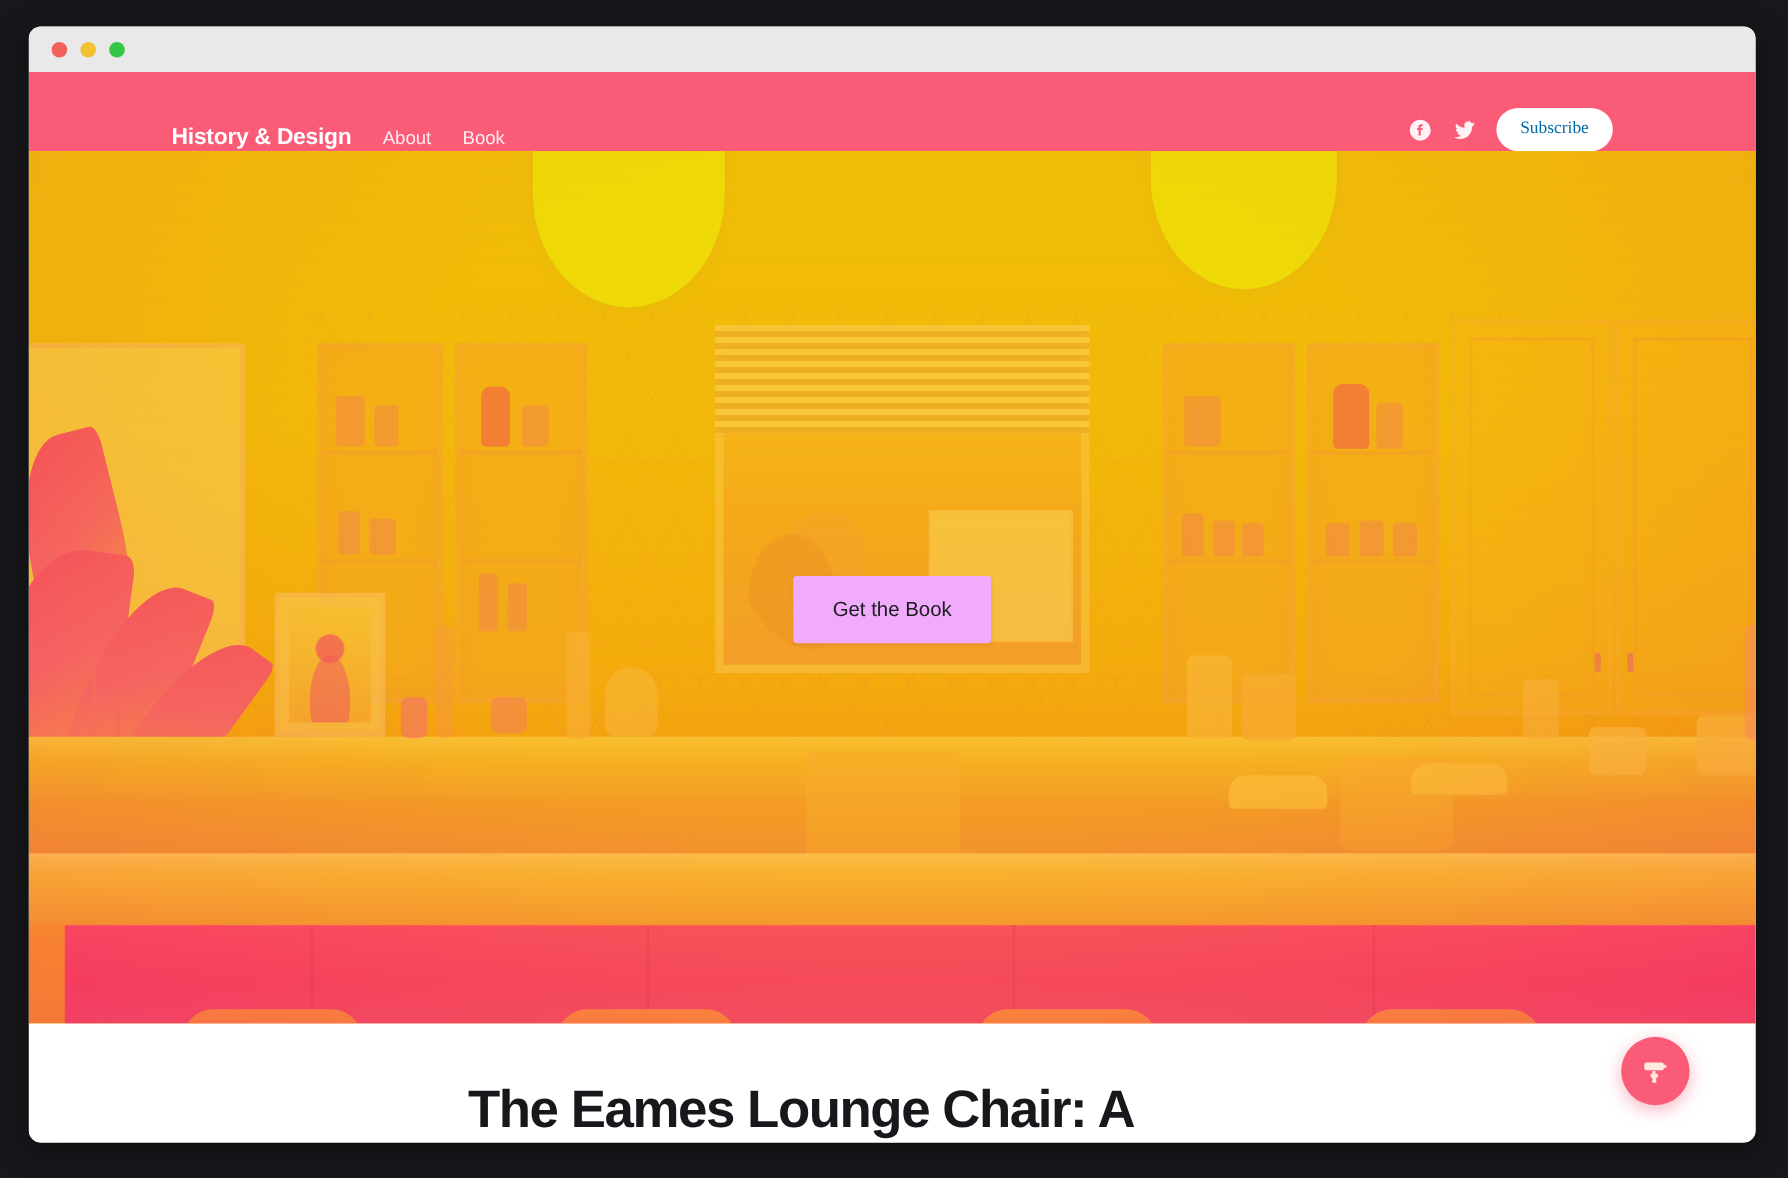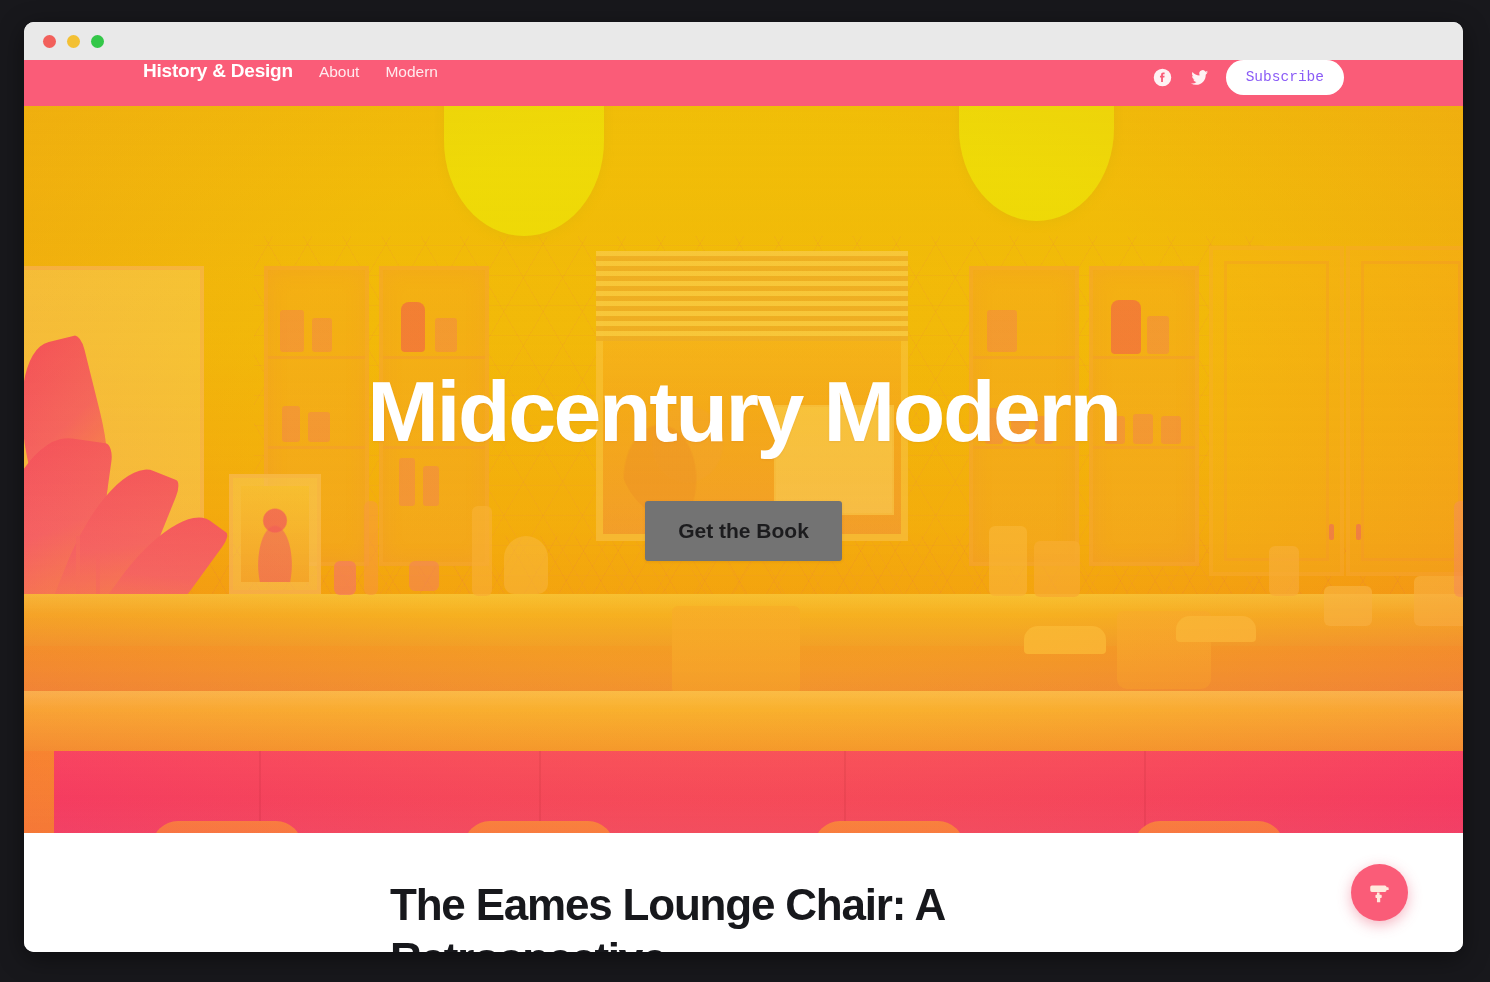--- a/index.html
+++ b/index.html
@@ -42,9 +42,9 @@
 
   
   .navbar{
-    height:46px;
+    height:66px;
     background:#fa5c78;
-    display:flex; align-items:flex-start;
+    display:flex; align-items:flex-end;
     padding:0 20px 0 0;
     position:relative;
   }

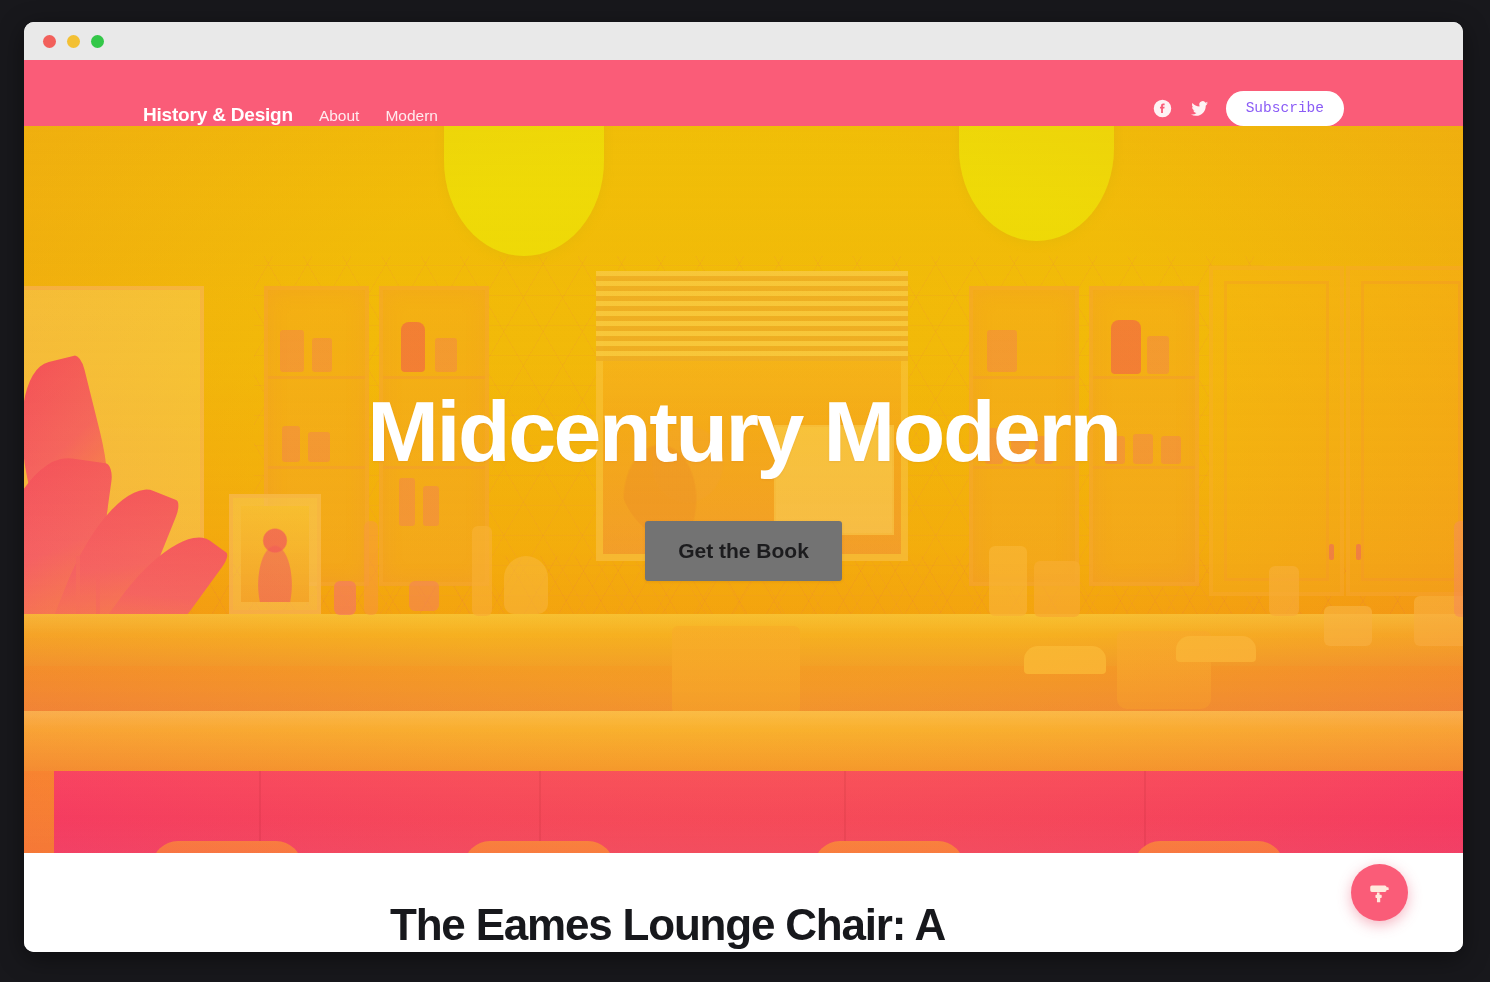--- a/index.html
+++ b/index.html
@@ -369,7 +369,7 @@
       <div class="nav-left">
         <span class="brand">History &amp; Design</span>
         <a class="nav-link" href="#">About</a>
-        <a class="nav-link" href="#">Modern</a>
+        <a class="nav-link" href="#">Book</a>
       </div>
       <div class="nav-right">
         <span class="social">

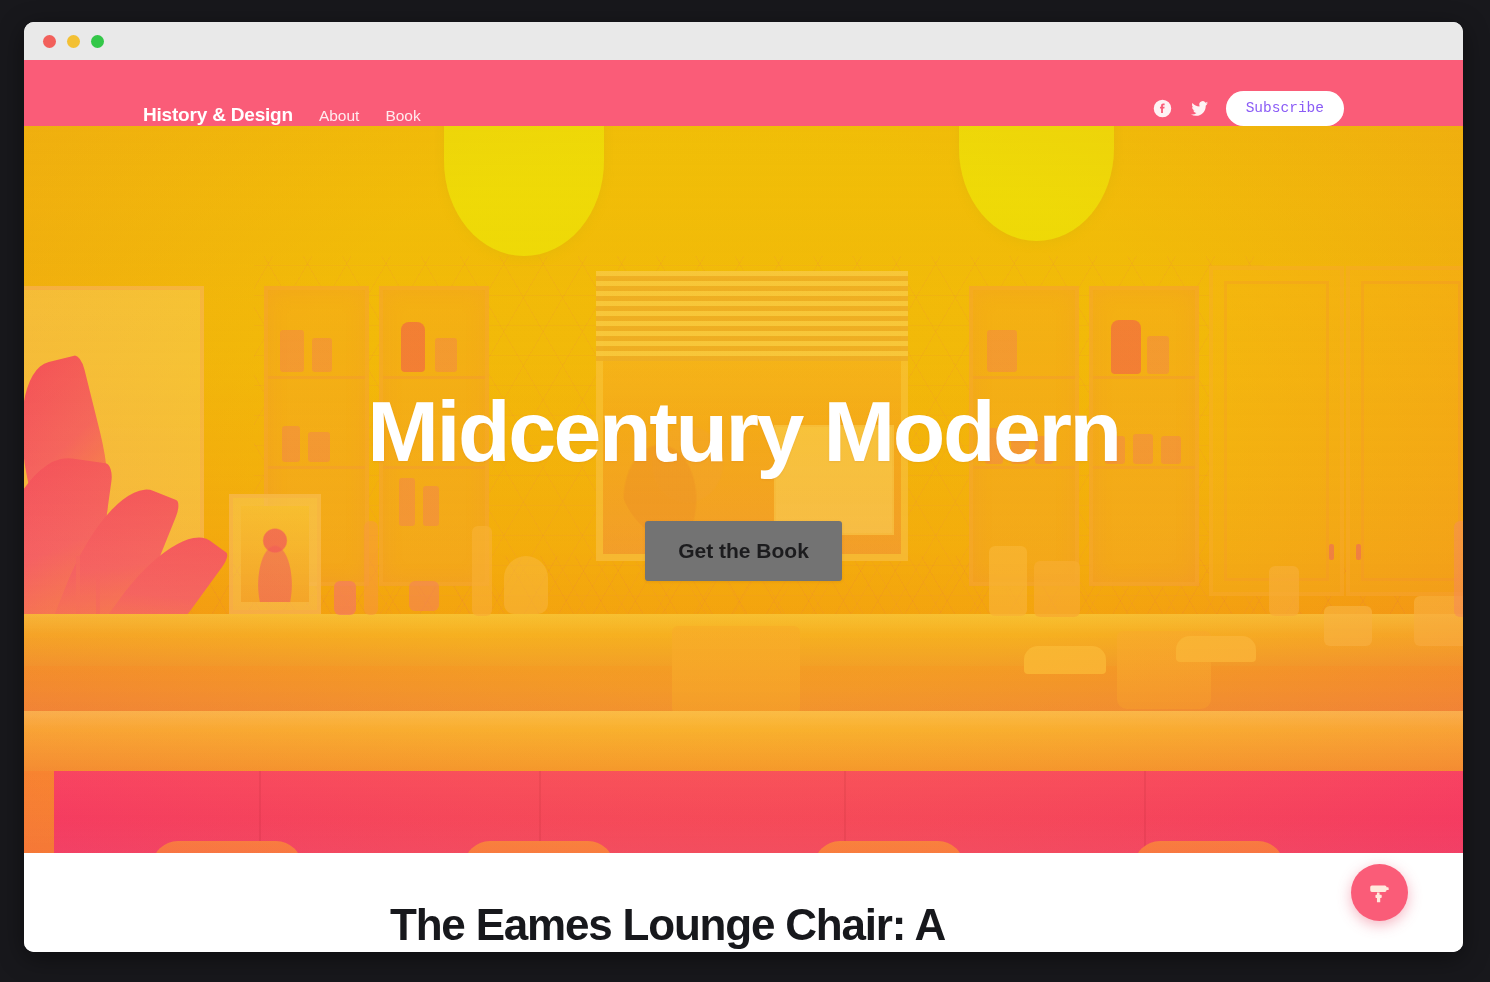--- a/index.html
+++ b/index.html
@@ -80,13 +80,13 @@
   .social svg{ width:21px; height:21px; fill:#ffffff; }
   .subscribe{
     background:#ffffff;
-    color:#8b5cf6;
+    color:#0369a1;
     font-size:14.5px;
     border:none;
     border-radius:18px;
     padding:9px 20px 10px;
     cursor:pointer;
-    font-family:Liberation Mono, monospace;
+    font-family:Liberation Serif, serif;
     white-space:nowrap;
   }
 

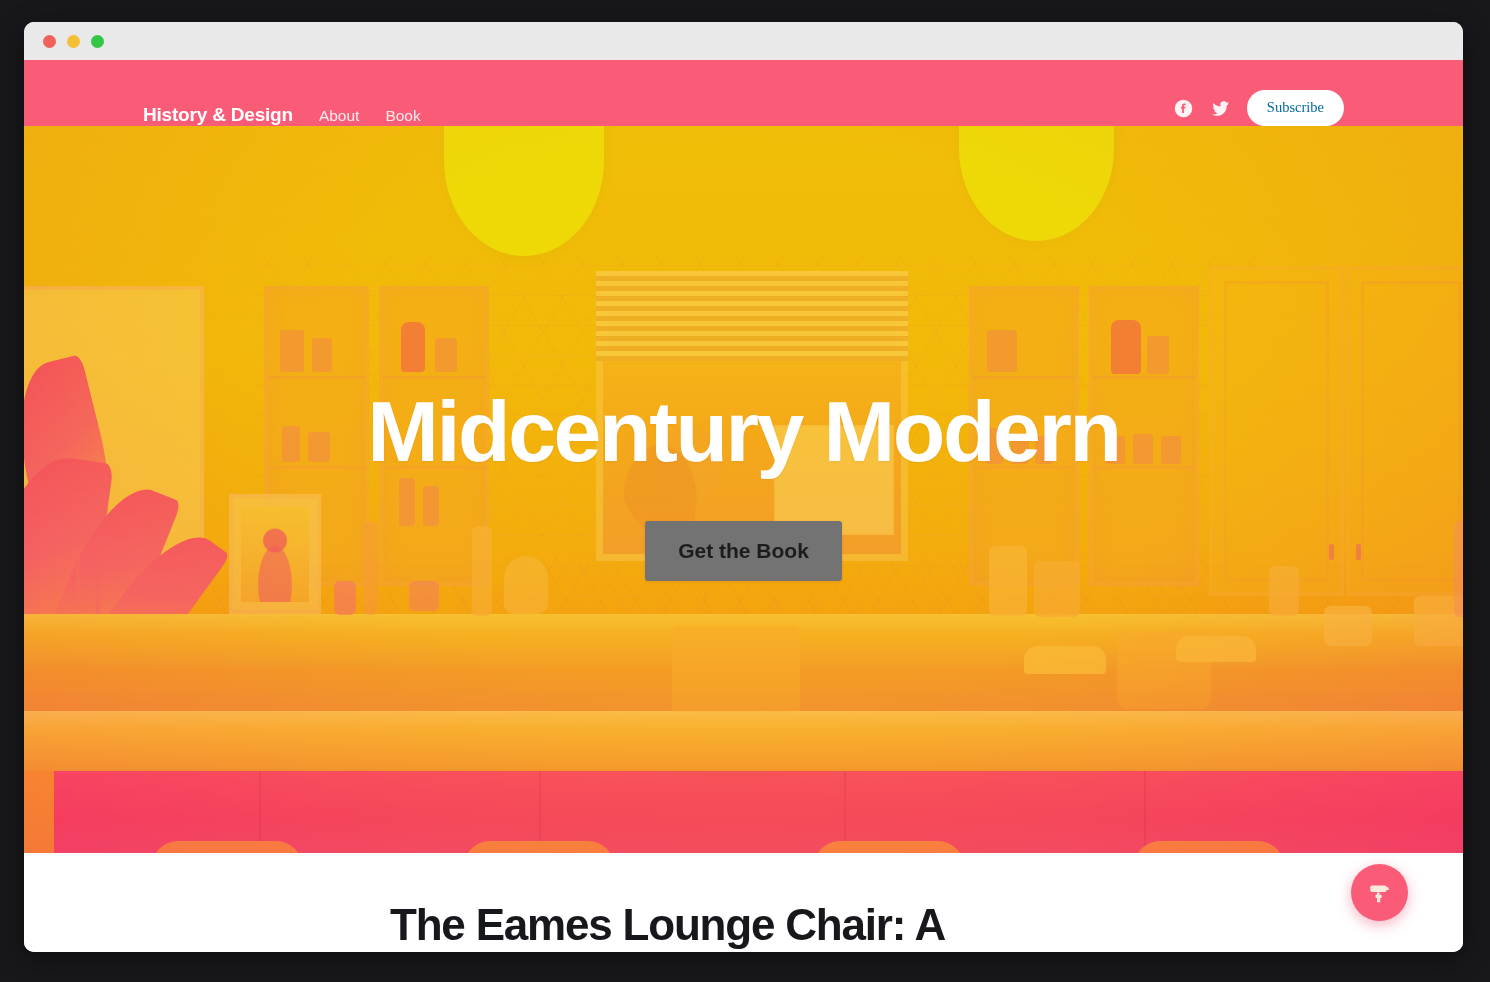--- a/index.html
+++ b/index.html
@@ -502,7 +502,6 @@
       </div>
 
       <div class="hero-copy">
-        <h1 class="hero-title">Midcentury Modern</h1>
         <button class="cta">Get the Book</button>
       </div>
     </div>

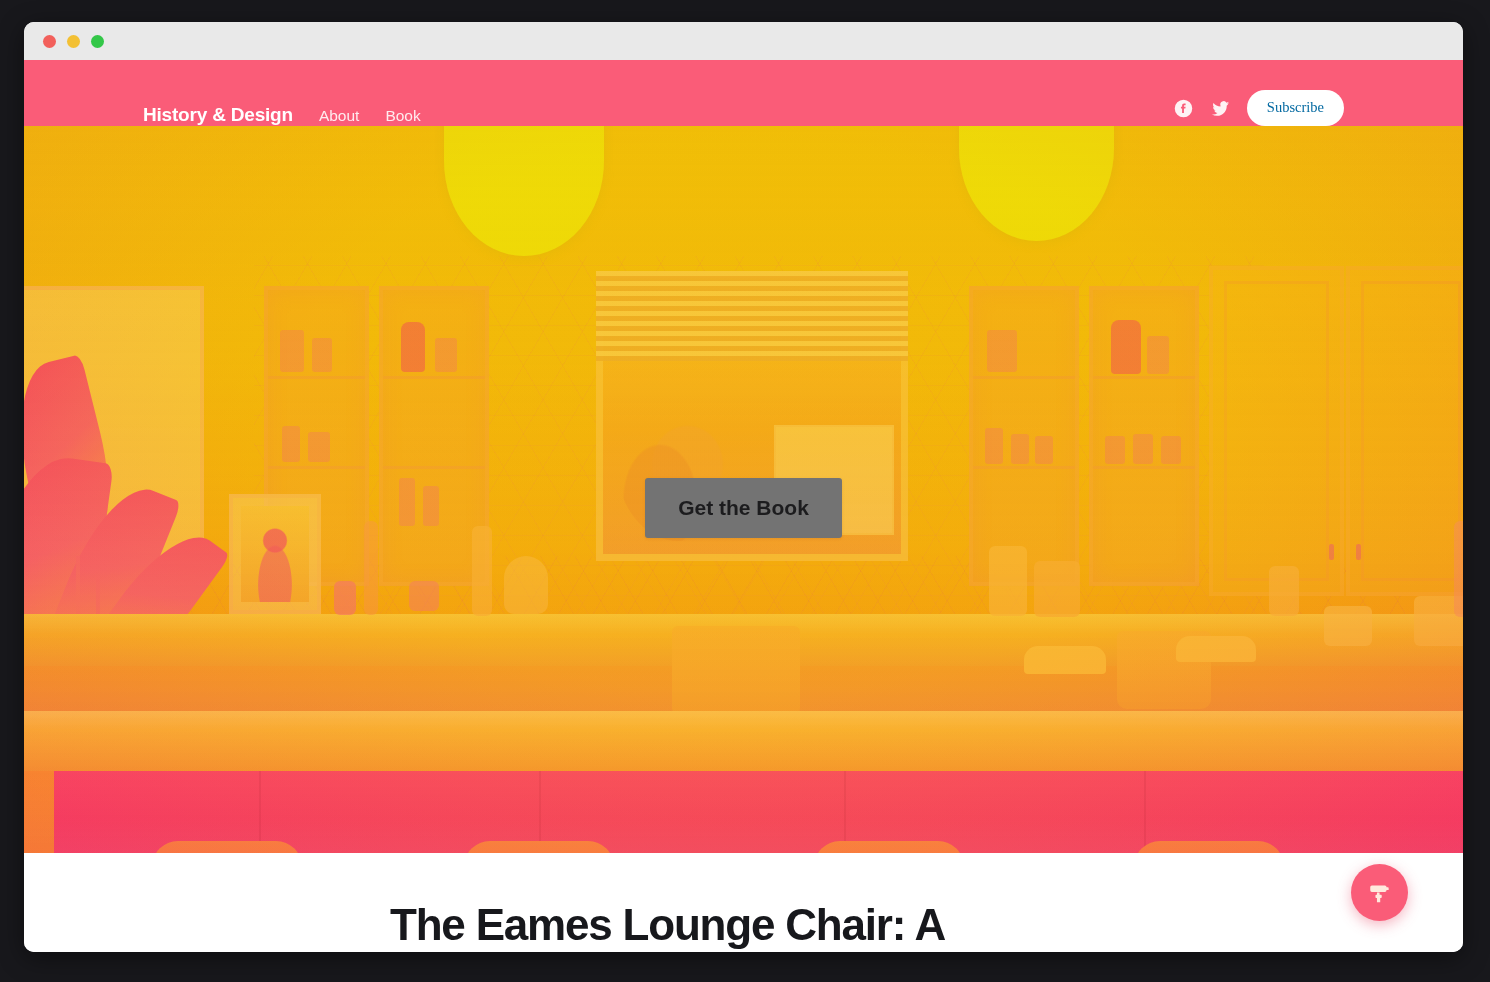--- a/index.html
+++ b/index.html
@@ -310,11 +310,11 @@
   }
   .cta{
     margin-top:47px;
-    background:#737373;
+    background:#f0abfc;
     color:#1c1c1e;
     font-family:inherit;
-    font-size:21px;
-    font-weight:bold;
+    font-size:17px;
+    font-weight:normal;
     border:none;
     border-radius:3px;
     padding:18px 33px;

